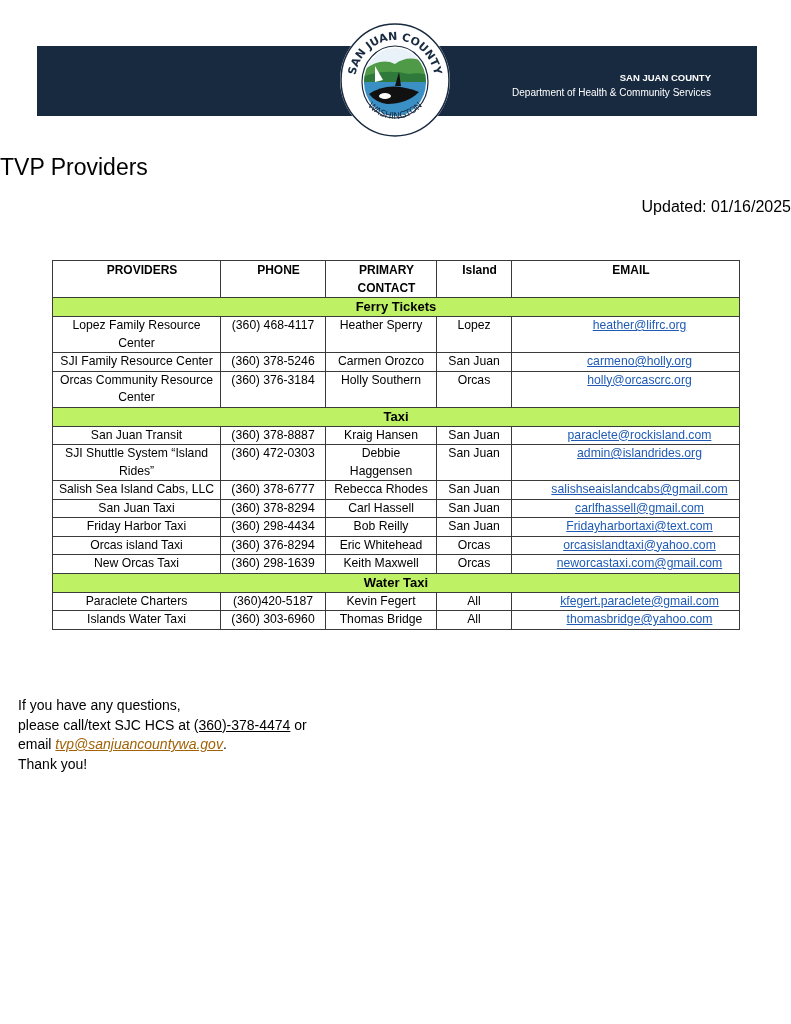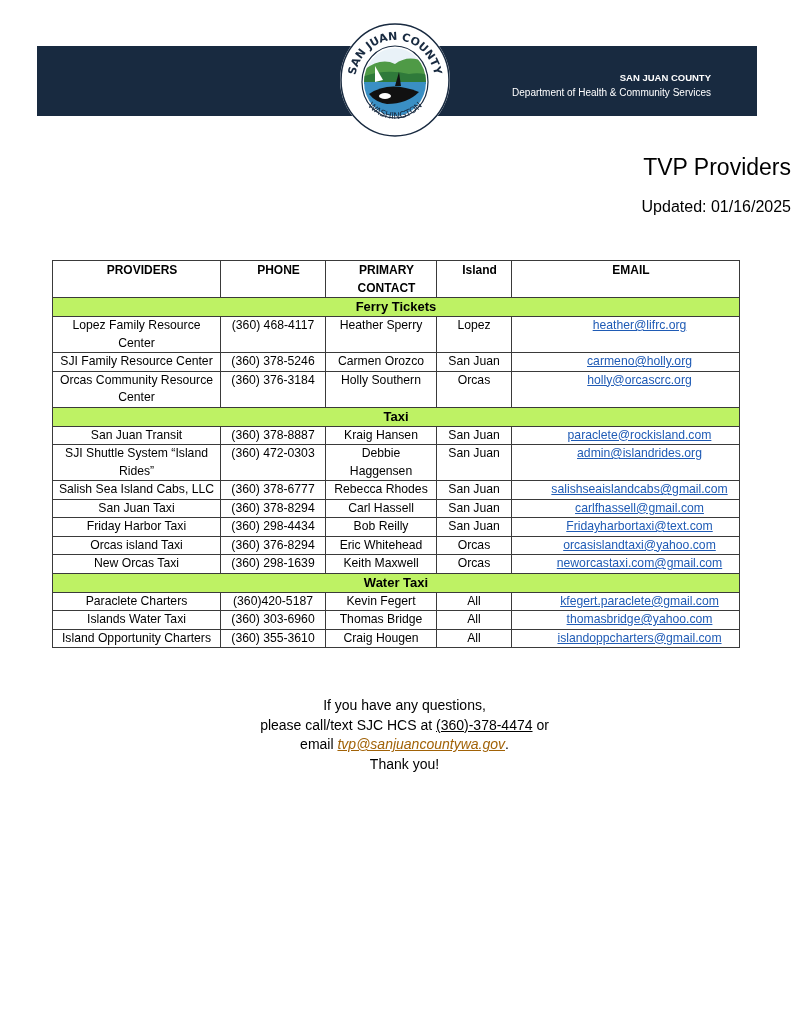--- a/index.html
+++ b/index.html
@@ -20,7 +20,7 @@
     position: absolute; left: 339px; top: 22px; width: 112px; height: 116px;
   }
   .title {
-    position: absolute; left: 0; right: 0; top: 154px; text-align: right;
+    position: absolute; left: 0; right: 0; top: 154px; text-align: left;
     font-size: 23px;
   }
   .updated {

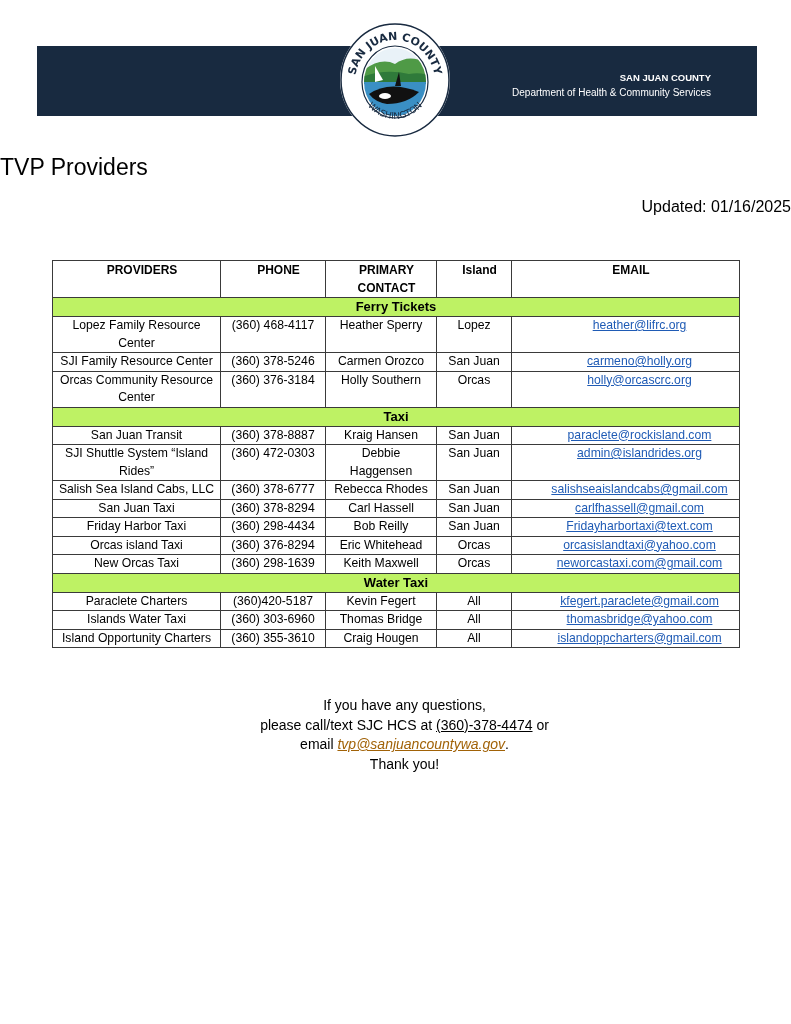--- a/index.html
+++ b/index.html
@@ -204,13 +204,6 @@
       <td>All</td>
       <td><a class="mail">thomasbridge@yahoo.com</a></td>
     </tr>
-    <tr>
-      <td>Island Opportunity Charters</td>
-      <td>(360) 355-3610</td>
-      <td>Craig Hougen</td>
-      <td>All</td>
-      <td><a class="mail">islandoppcharters@gmail.com</a></td>
-    </tr>
   </tbody>
 </table>
 

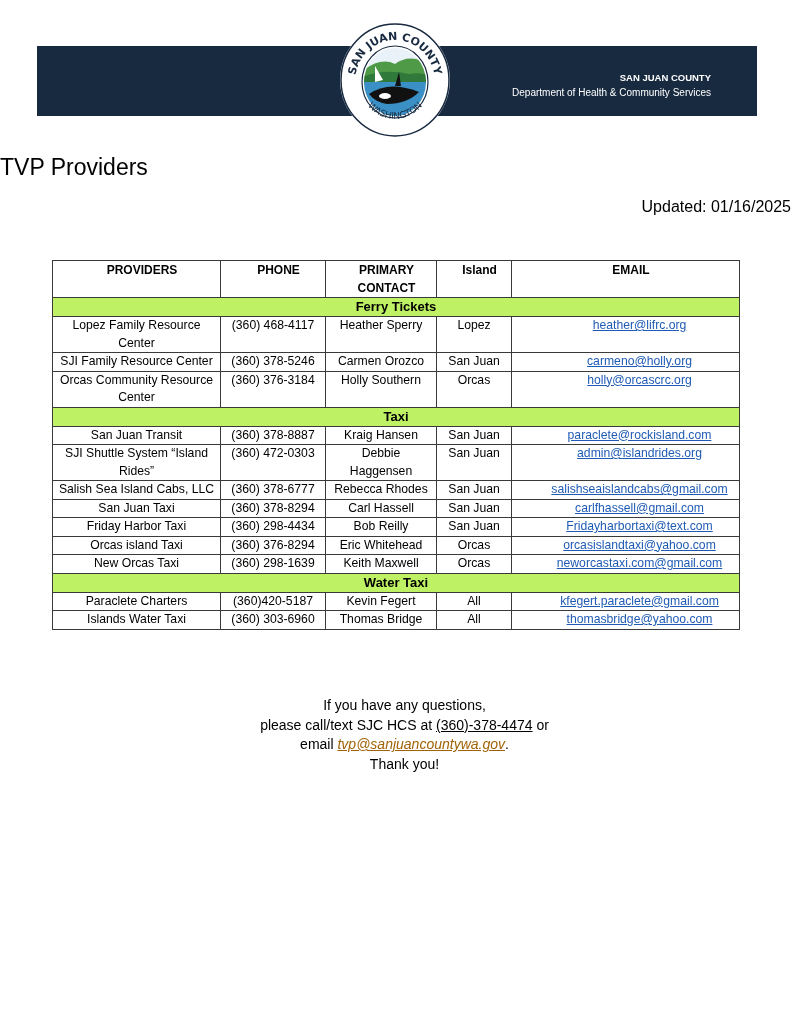--- a/index.html
+++ b/index.html
@@ -42,7 +42,7 @@
   }
   a.mail { color: #1f5bb5; text-decoration: underline; margin-left: 28px; }
   .footer {
-    position: absolute; left: 18px; right: 0; top: 696px; text-align: center;
+    position: absolute; left: 18px; right: 0; top: 696px; 
     font-size: 14px; line-height: 19.5px;
   }
   .footer .phone { text-decoration: underline; }

